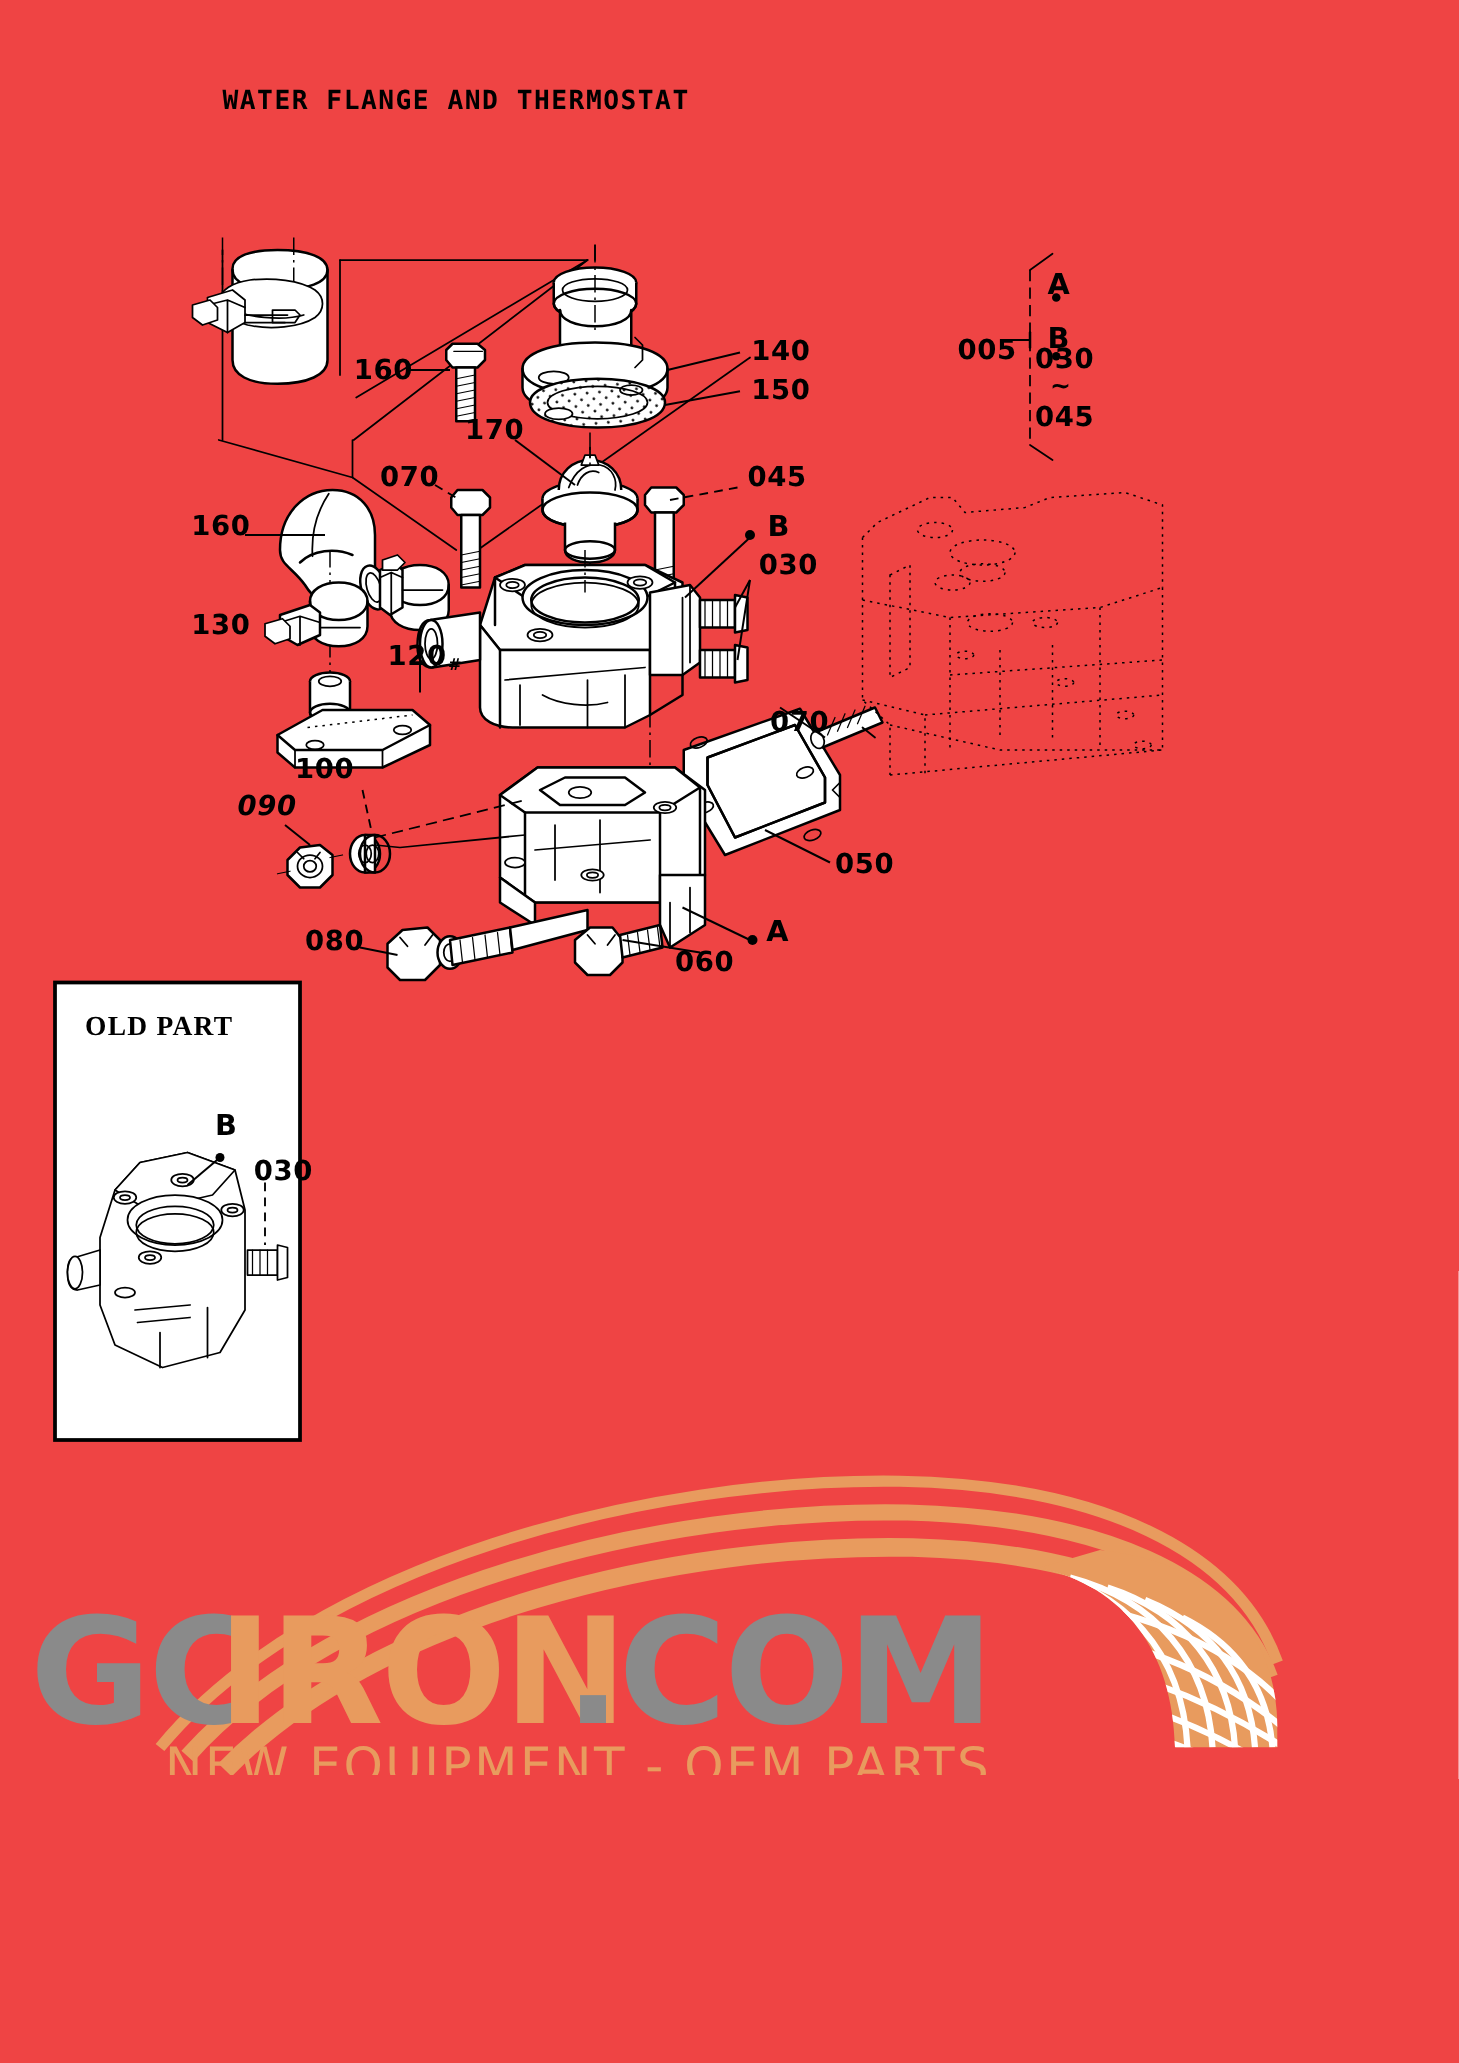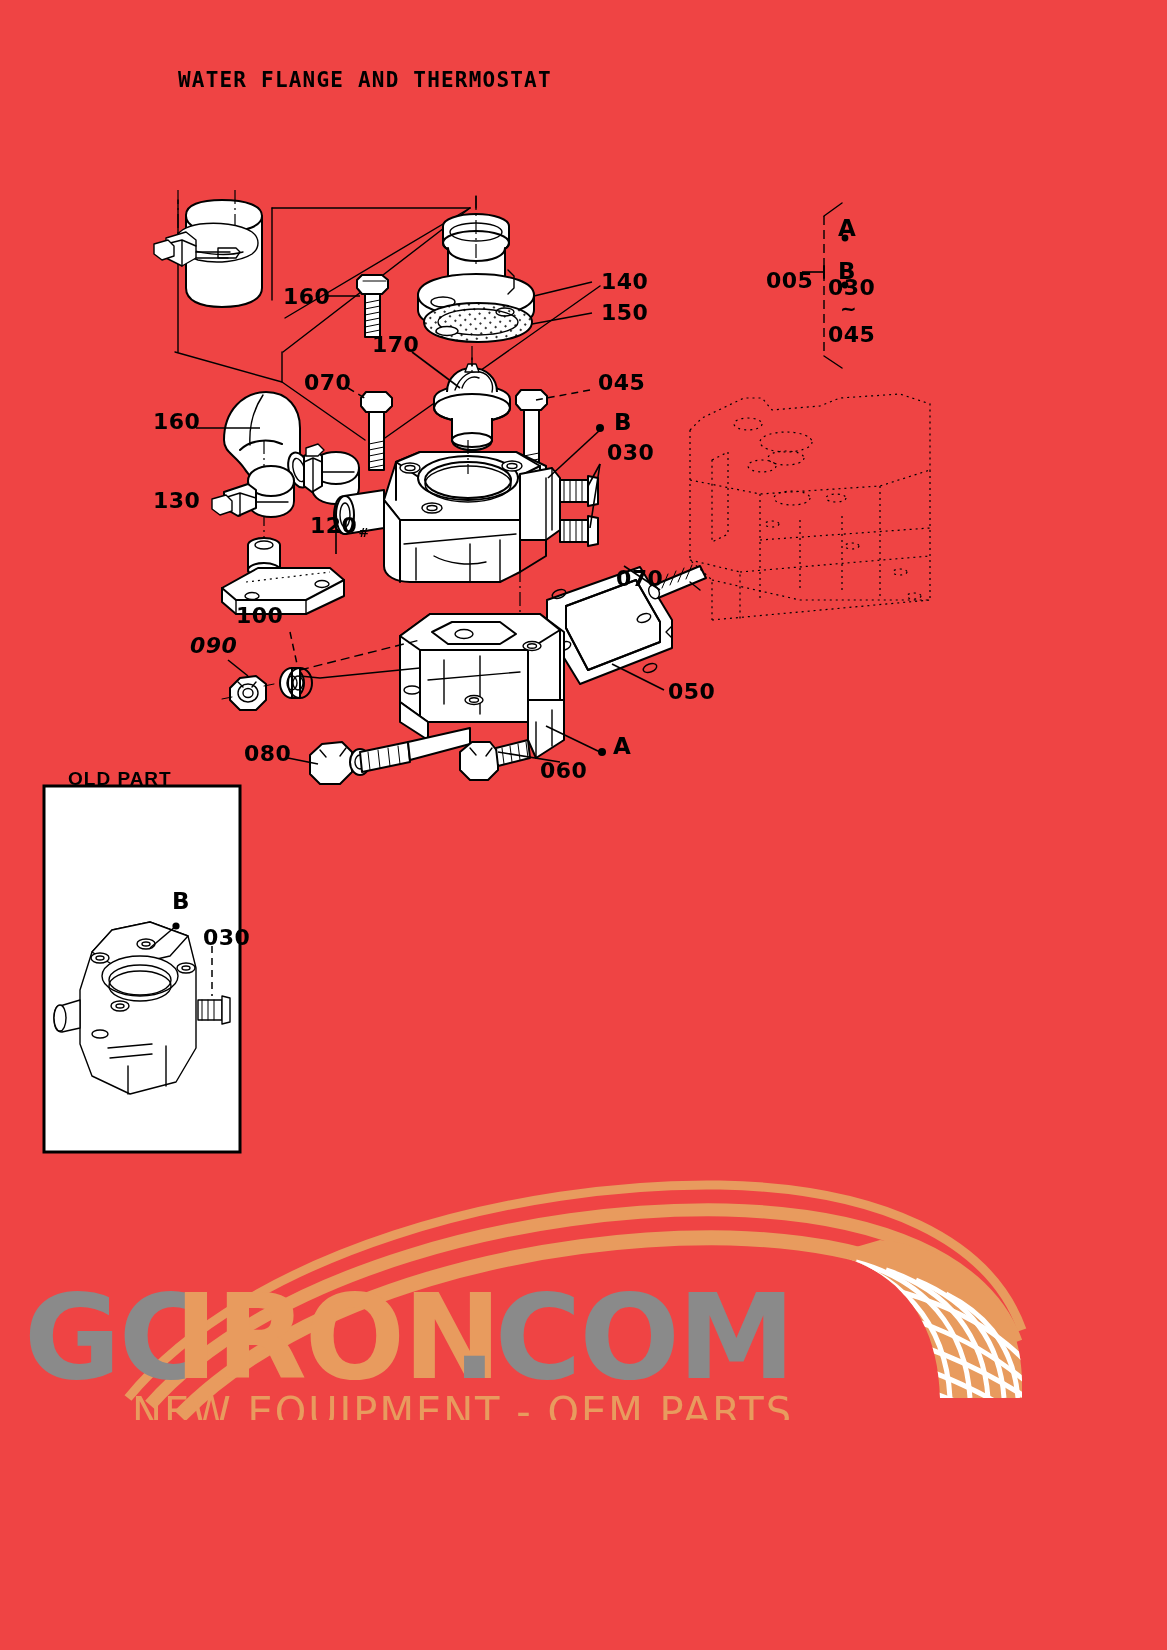--- a/index.html
+++ b/index.html
@@ -48,9 +48,9 @@
   #oldpart-label {
     position: absolute;
     left: 68px;
-    top: 768px;
-    font-family: Liberation Sans, sans-serif;
-    font-size: 19px;
+    top: 808px;
+    font-family: Liberation Serif, serif;
+    font-size: 22px;
     font-weight: bold;
     letter-spacing: 1px;
     color: #000000;

